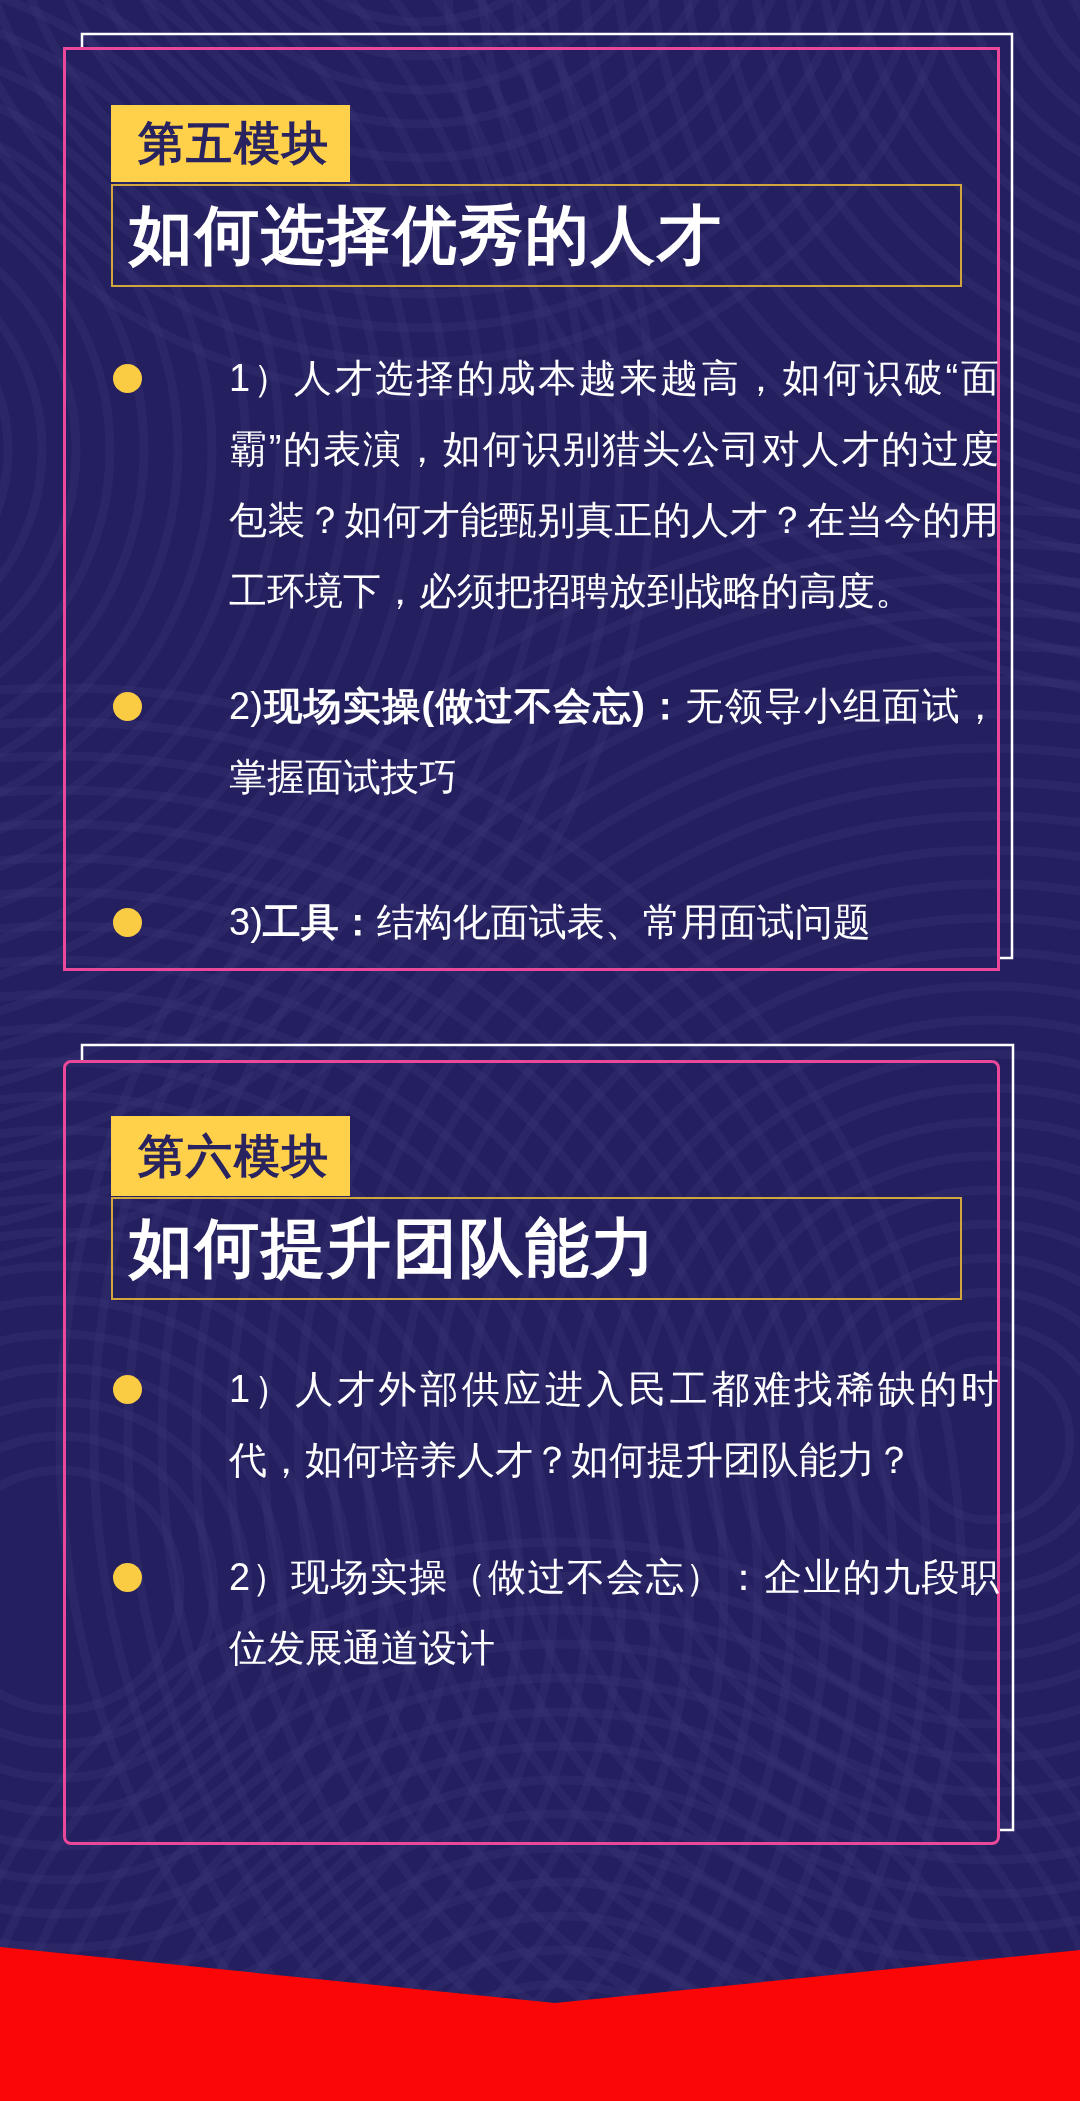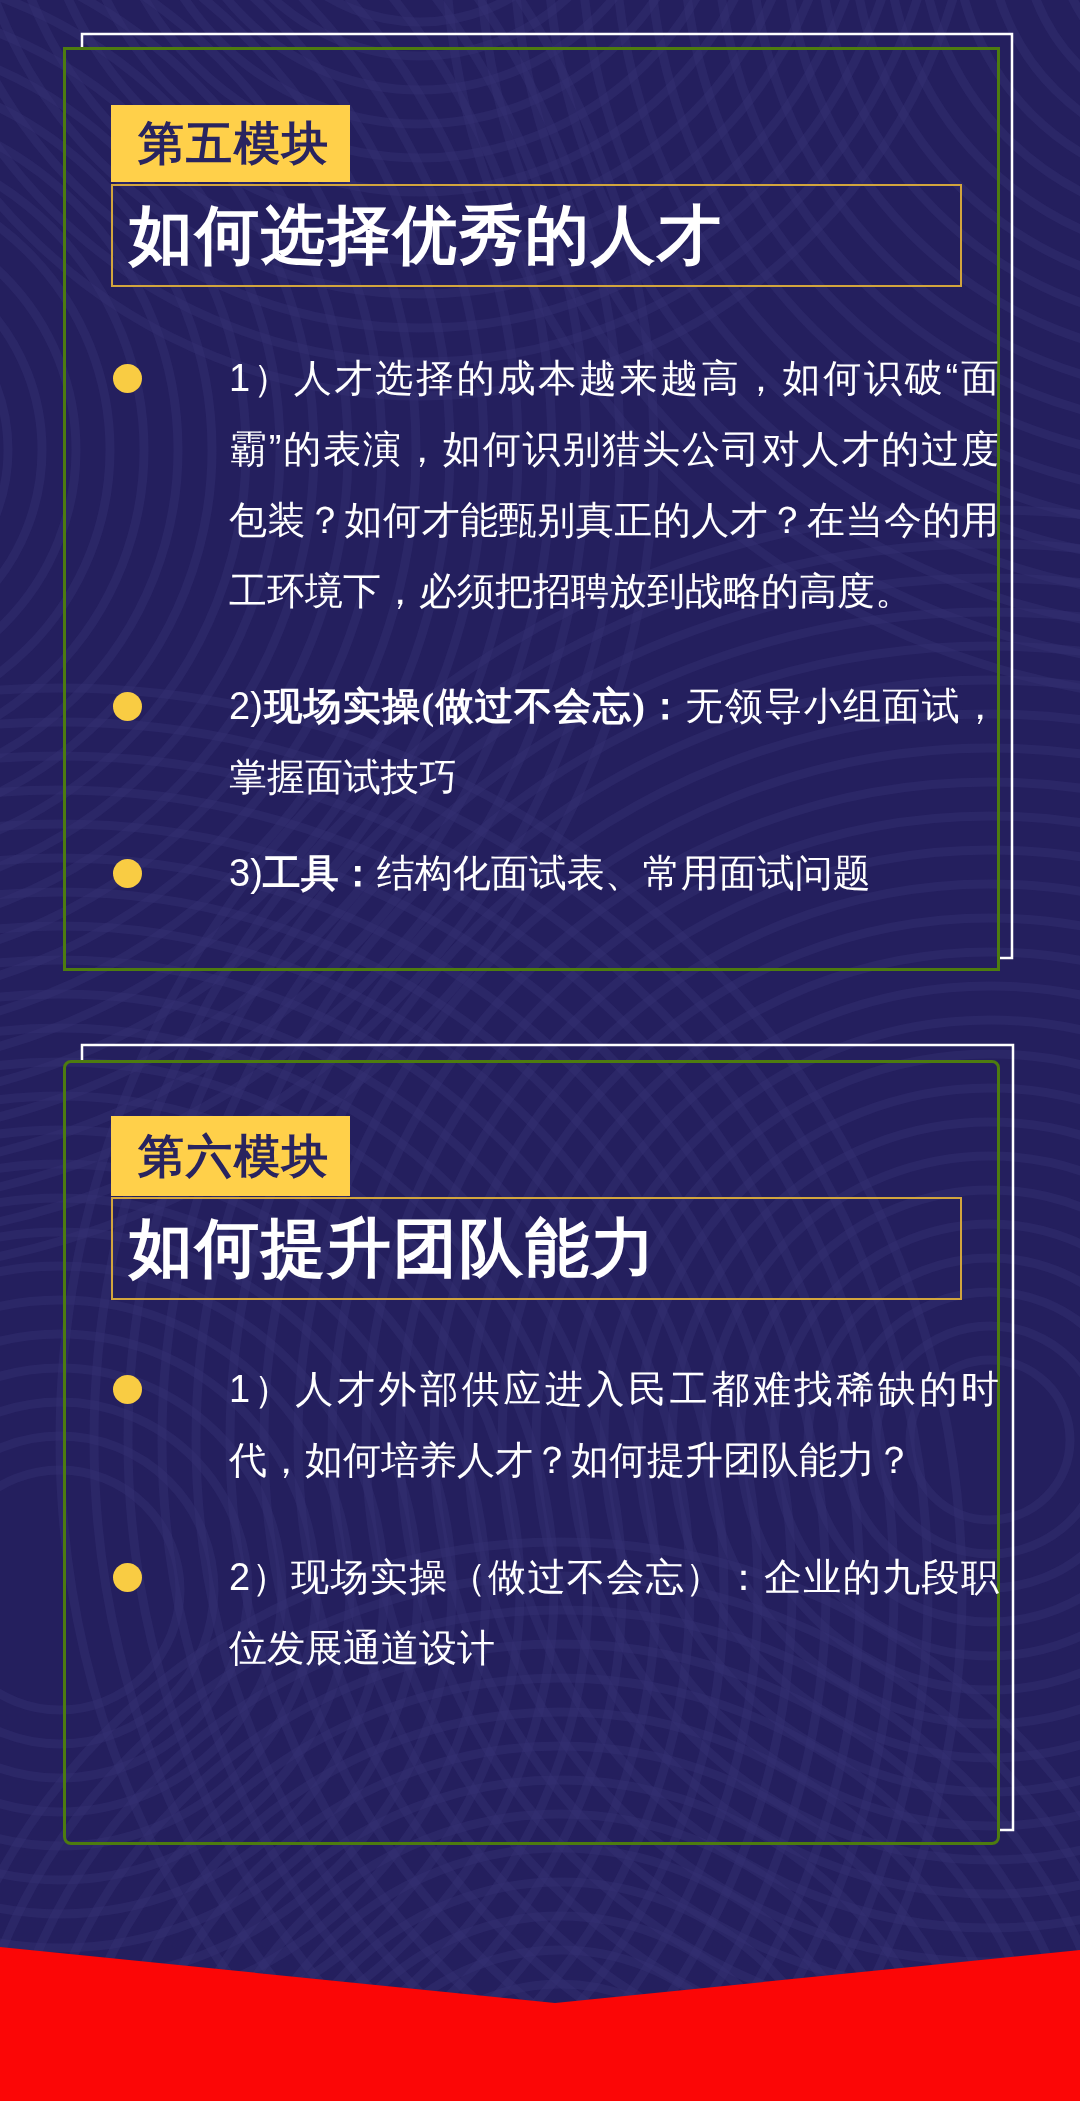--- a/index.html
+++ b/index.html
@@ -14,7 +14,7 @@
 
   .card{
     position:absolute;left:63px;width:937px;
-    border:3px solid #4d7c0f;
+    border:3px solid #ec4899;
     box-sizing:border-box;
     background:transparent;
   }

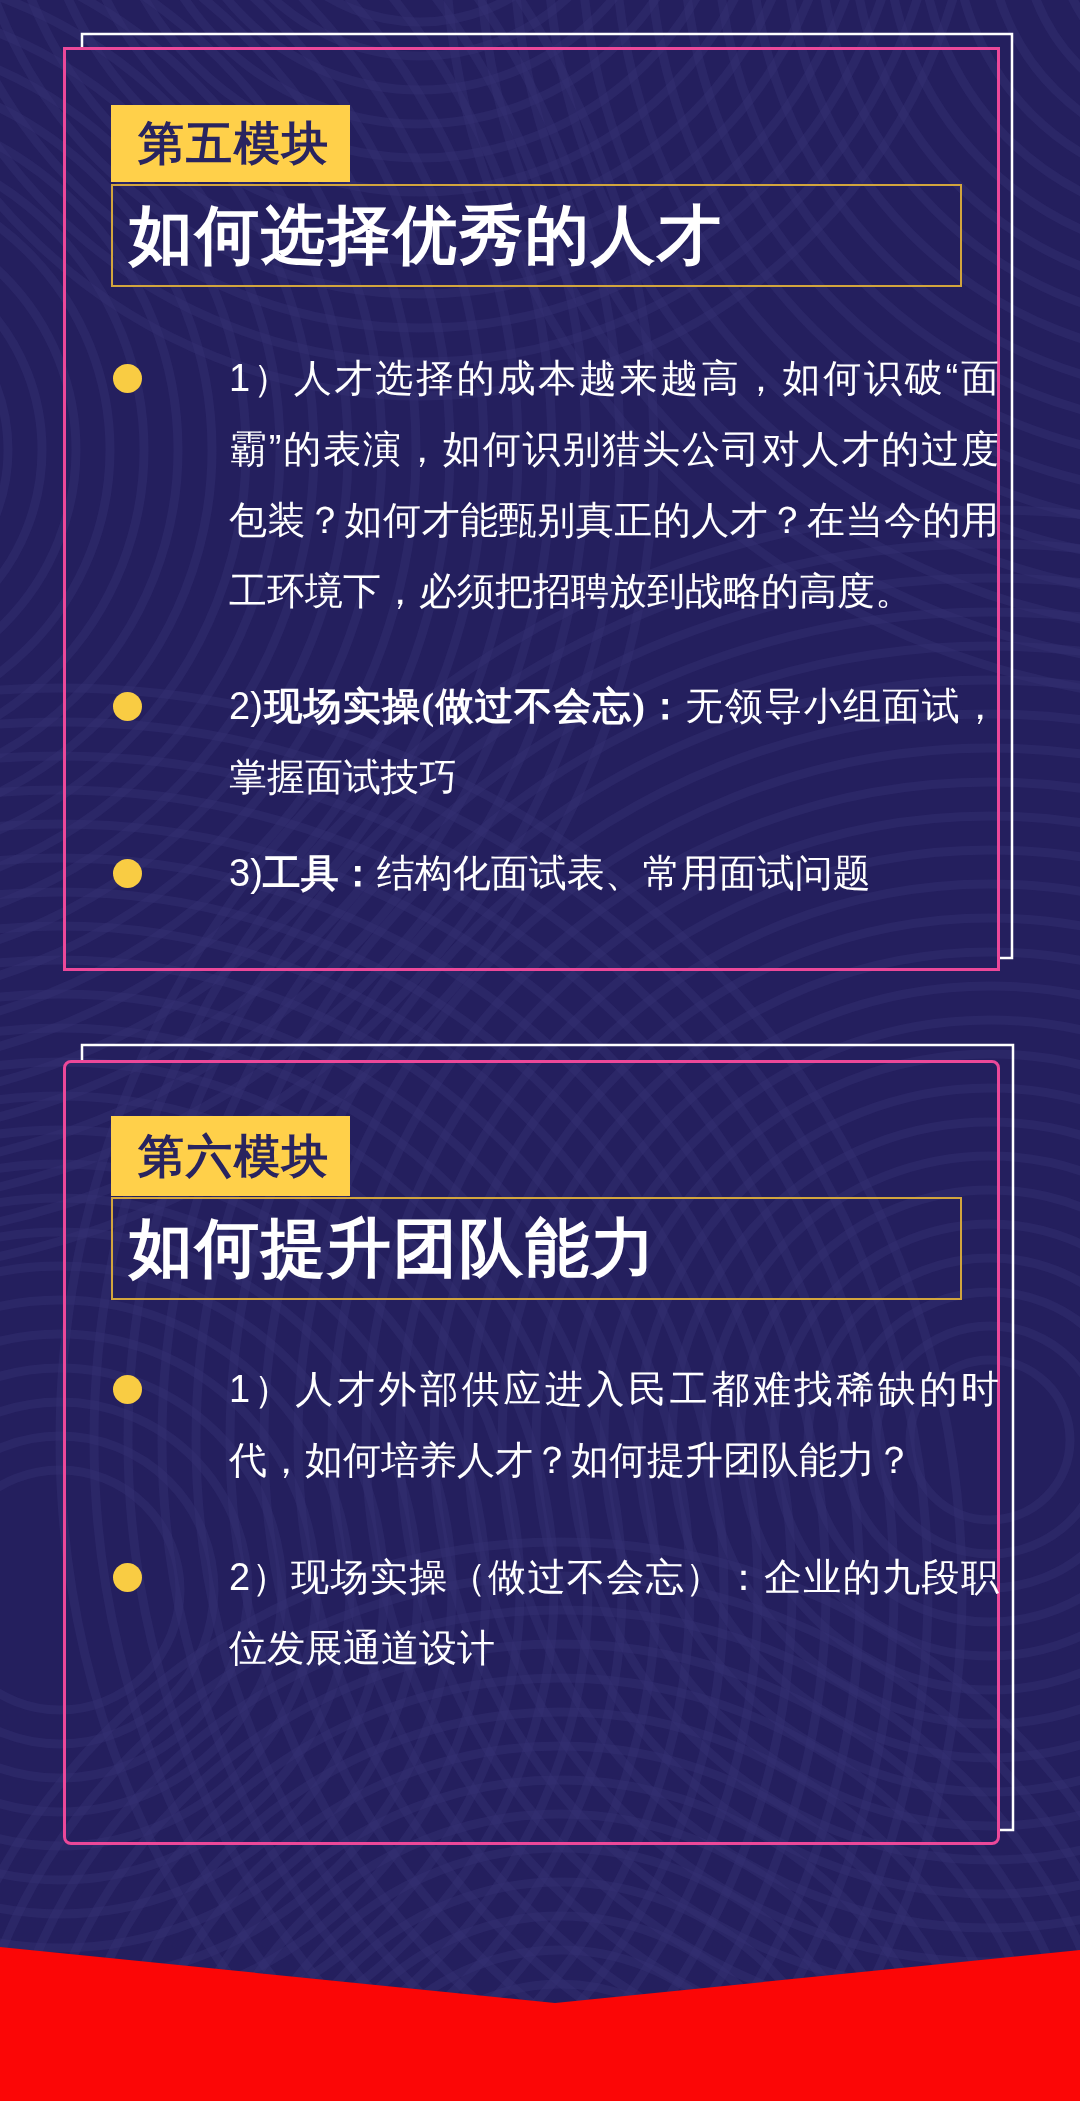--- a/index.html
+++ b/index.html
@@ -63,7 +63,7 @@
     text-align:justify;
     text-justify:inter-ideograph;
   }
-  .blabel{font-weight:900;font-family:Liberation Serif, serif;}
+  .blabel{font-weight:900;}
 
   .m5 .b1{top:293px;}
   .m5 .b2{top:621px;}

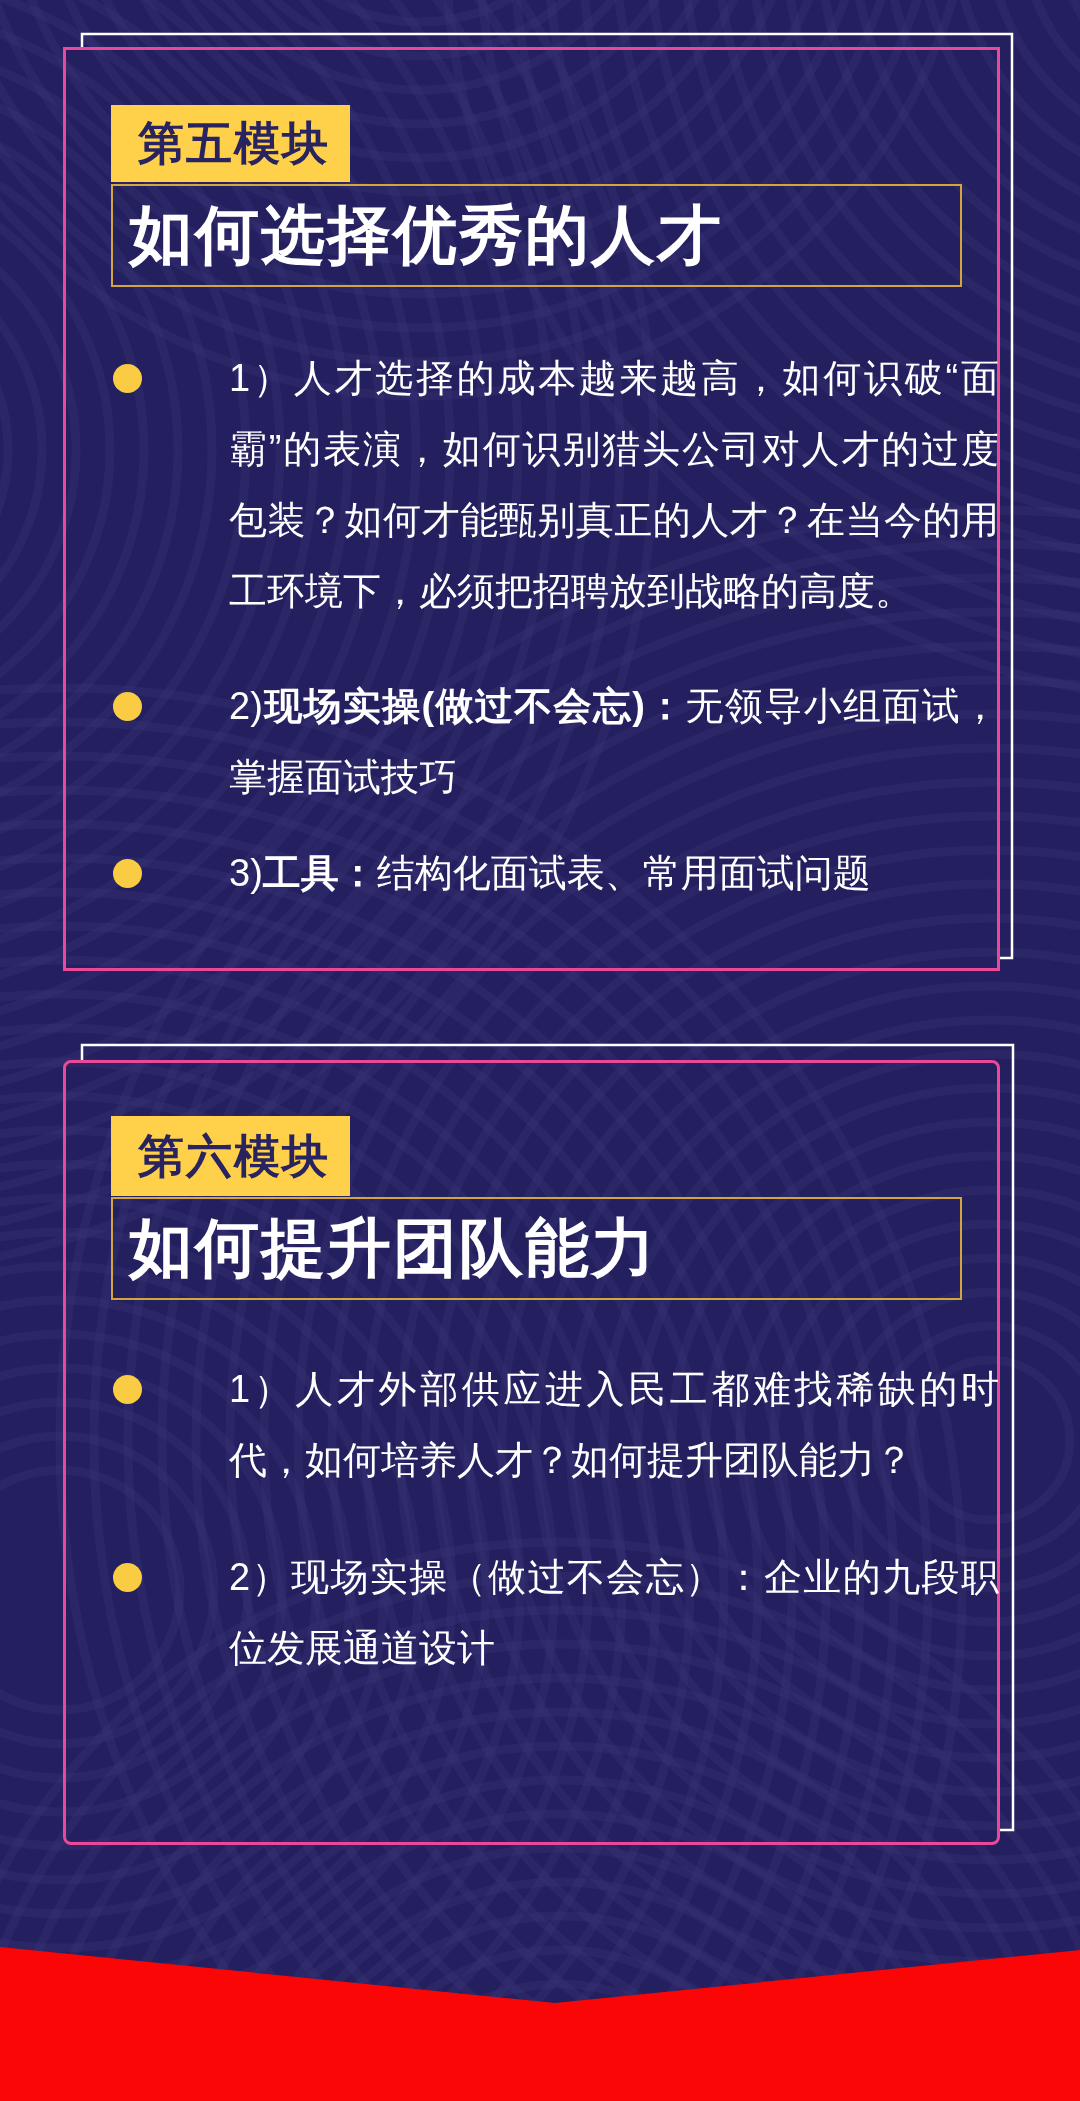--- a/index.html
+++ b/index.html
@@ -67,7 +67,7 @@
 
   .m5 .b1{top:293px;}
   .m5 .b2{top:621px;}
-  .m5 .b3{top:788px;}
+  .m5 .b3{top:837px;}
   .m6 .b1{top:291px;}
   .m6 .b2{top:479px;}
   .m6 .b3{top:659px;}

